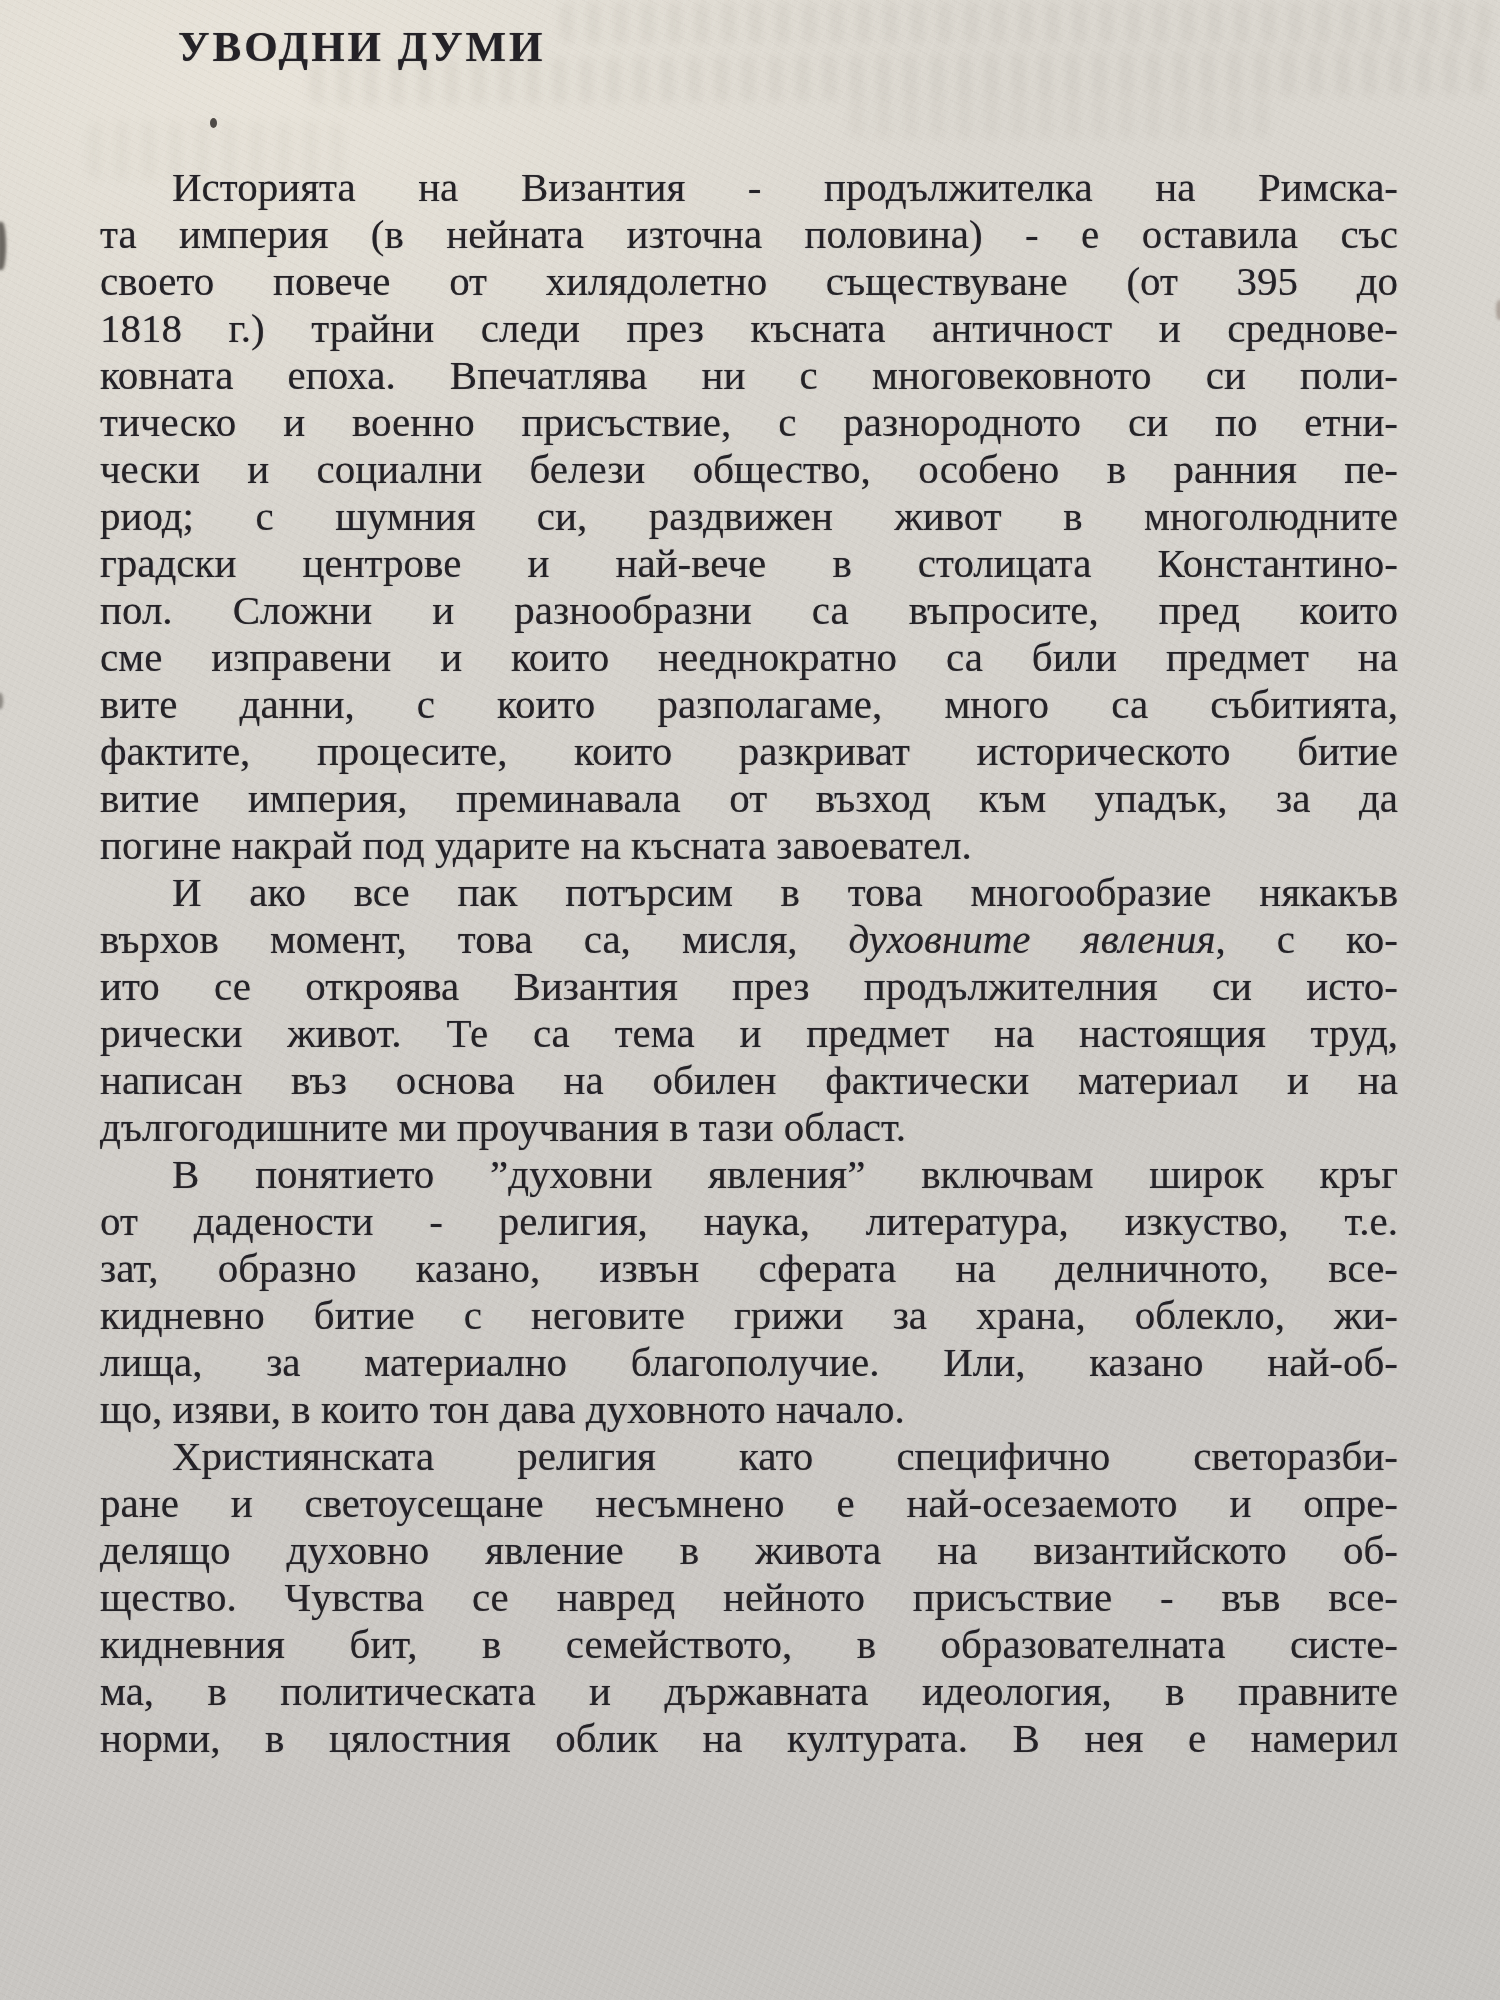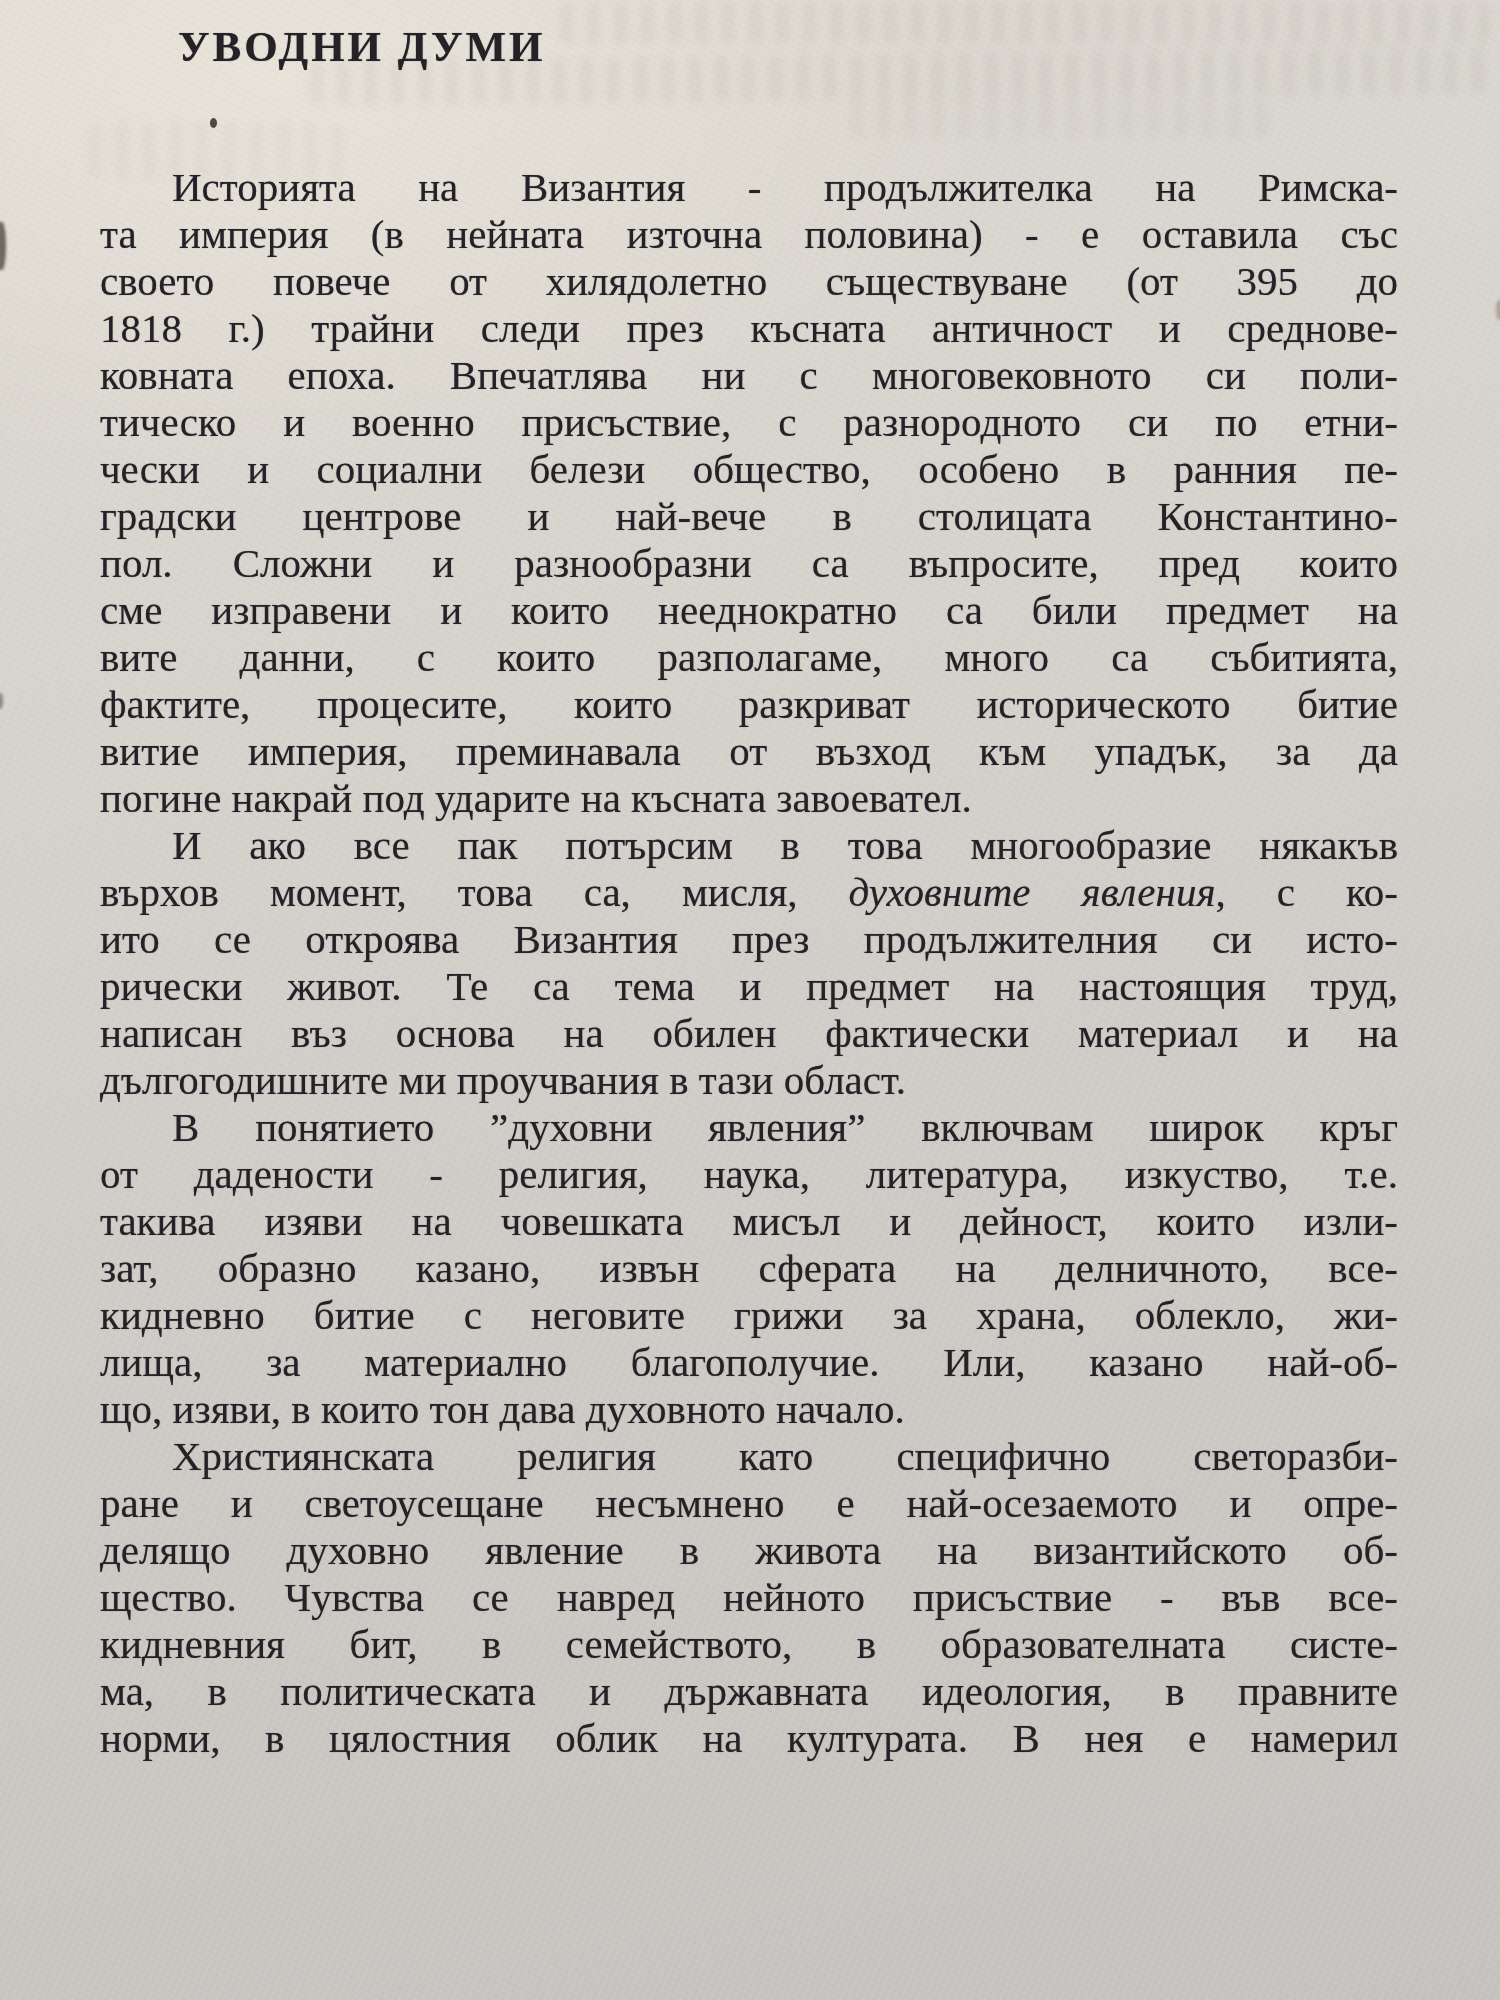--- a/index.html
+++ b/index.html
@@ -118,6 +118,7 @@
         <div class="line">ковната епоха. Впечатлява ни с многовековното си поли-</div>
         <div class="line">тическо и военно присъствие, с разнородното си по етни-</div>
         <div class="line">чески и социални белези общество, особено в ранния пе-</div>
+        <div class="line">риод; с шумния си, раздвижен живот в многолюдните</div>
         <div class="line">градски центрове и най-вече в столицата Константино-</div>
         <div class="line">пол. Сложни и разнообразни са въпросите, пред които</div>
         <div class="line">сме изправени и които нееднократно са били предмет на</div>

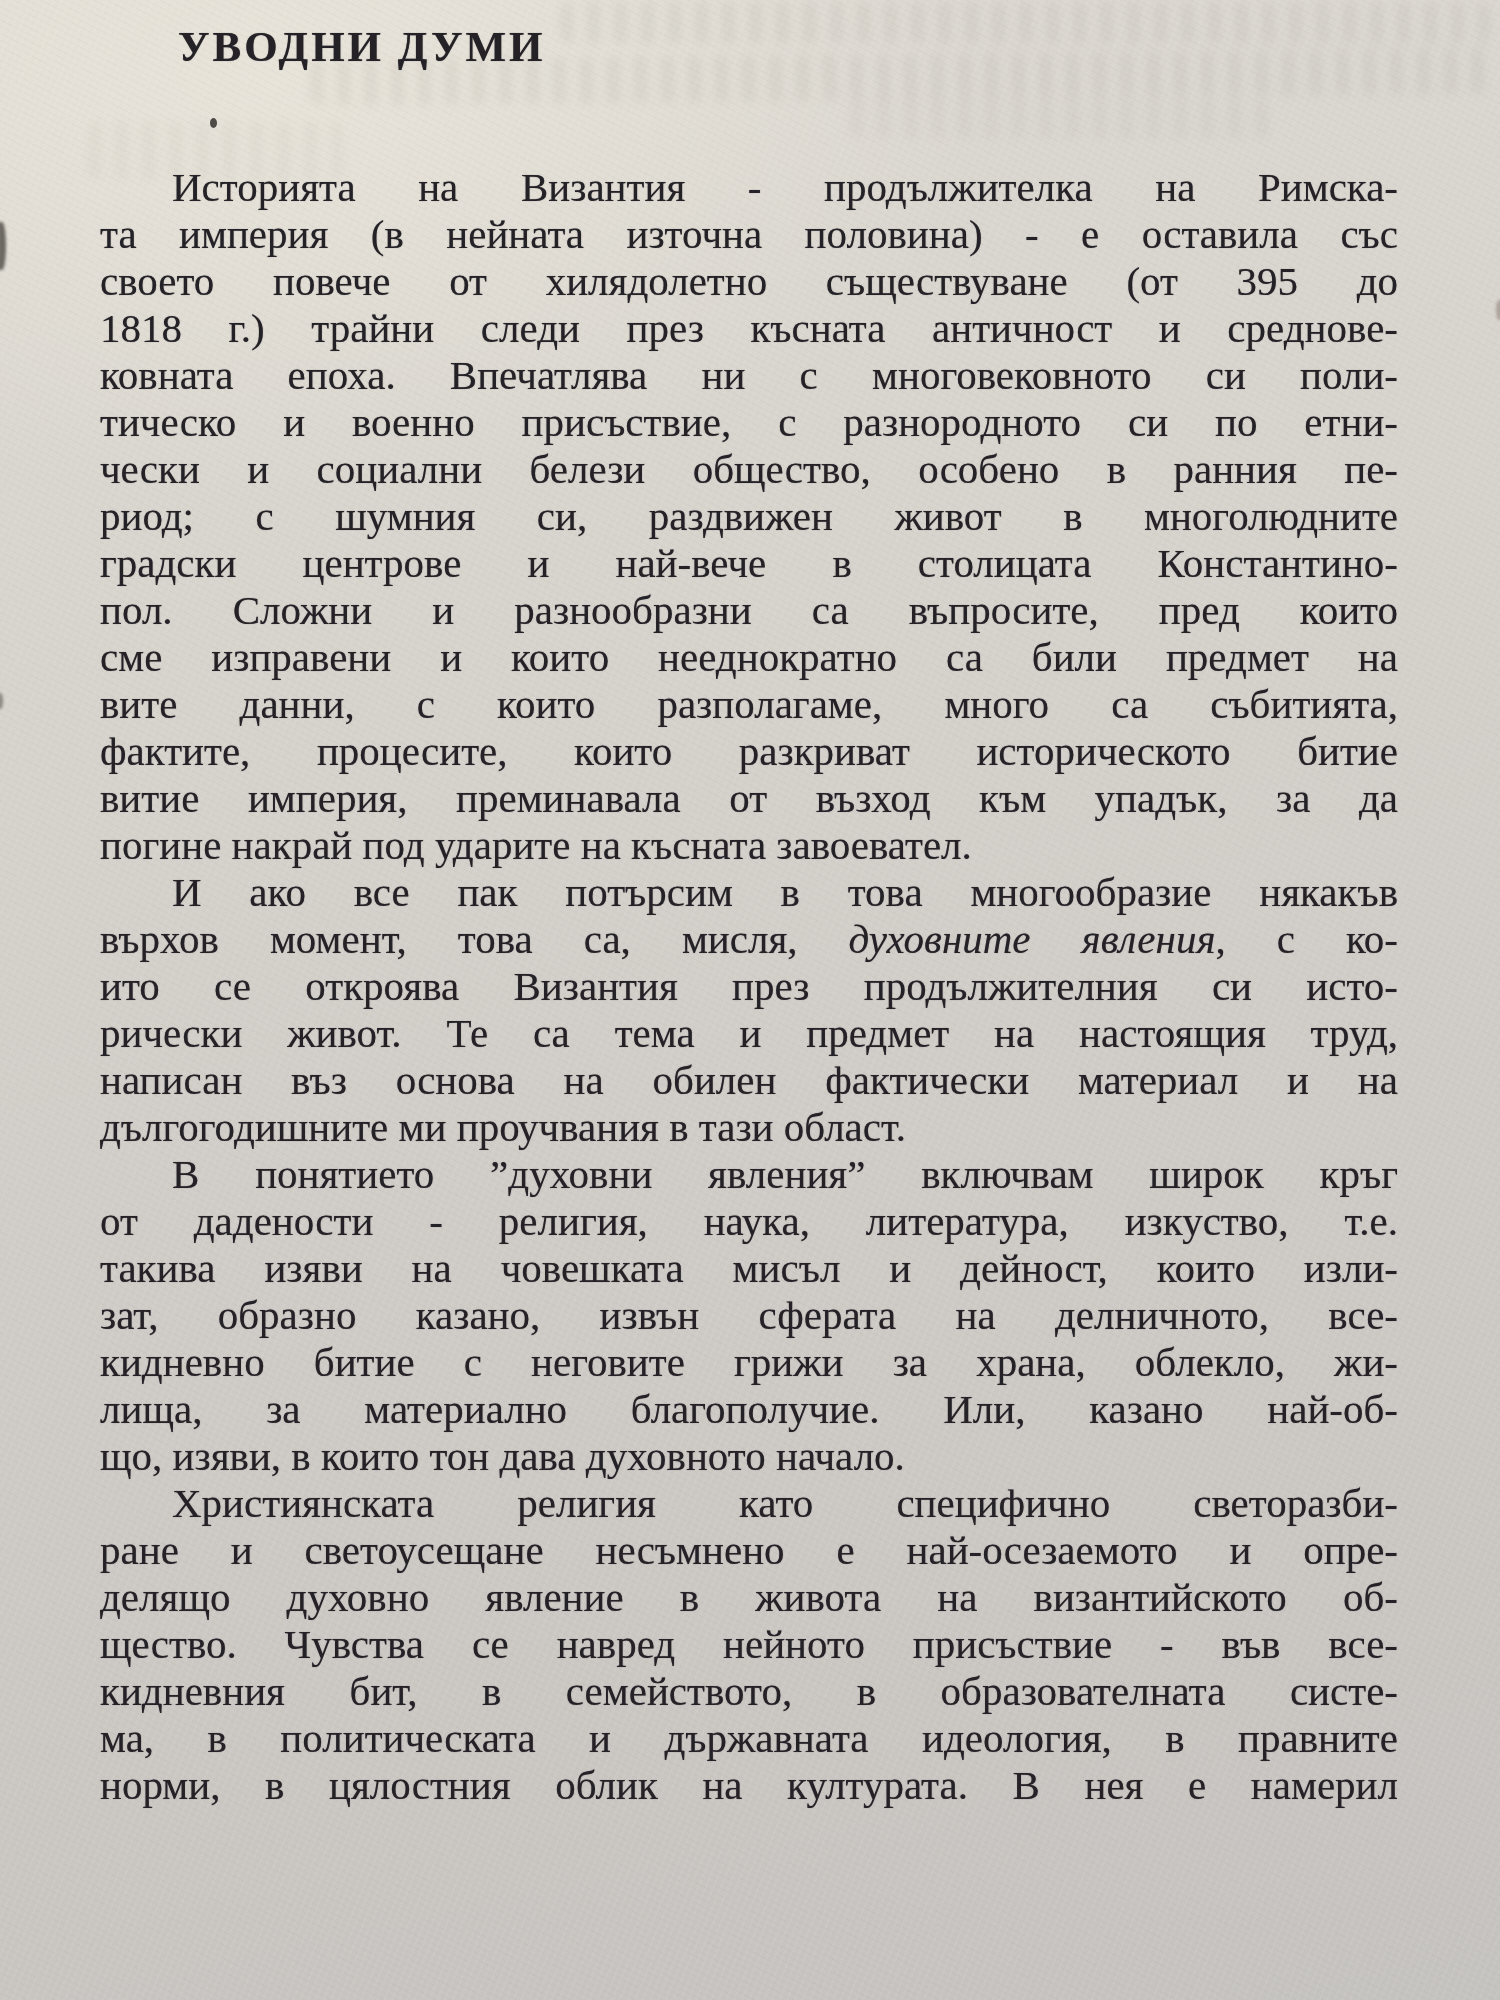--- a/index.html
+++ b/index.html
@@ -138,7 +138,6 @@
       <div class="paragraph">
         <div class="line first">В понятието ”духовни явления” включвам широк кръг</div>
         <div class="line">от дадености - религия, наука, литература, изкуство, т.е.</div>
-        <div class="line">такива изяви на човешката мисъл и дейност, които изли-</div>
         <div class="line">зат, образно казано, извън сферата на делничното, все-</div>
         <div class="line">кидневно битие с неговите грижи за храна, облекло, жи-</div>
         <div class="line">лища, за материално благополучие. Или, казано най-об-</div>

